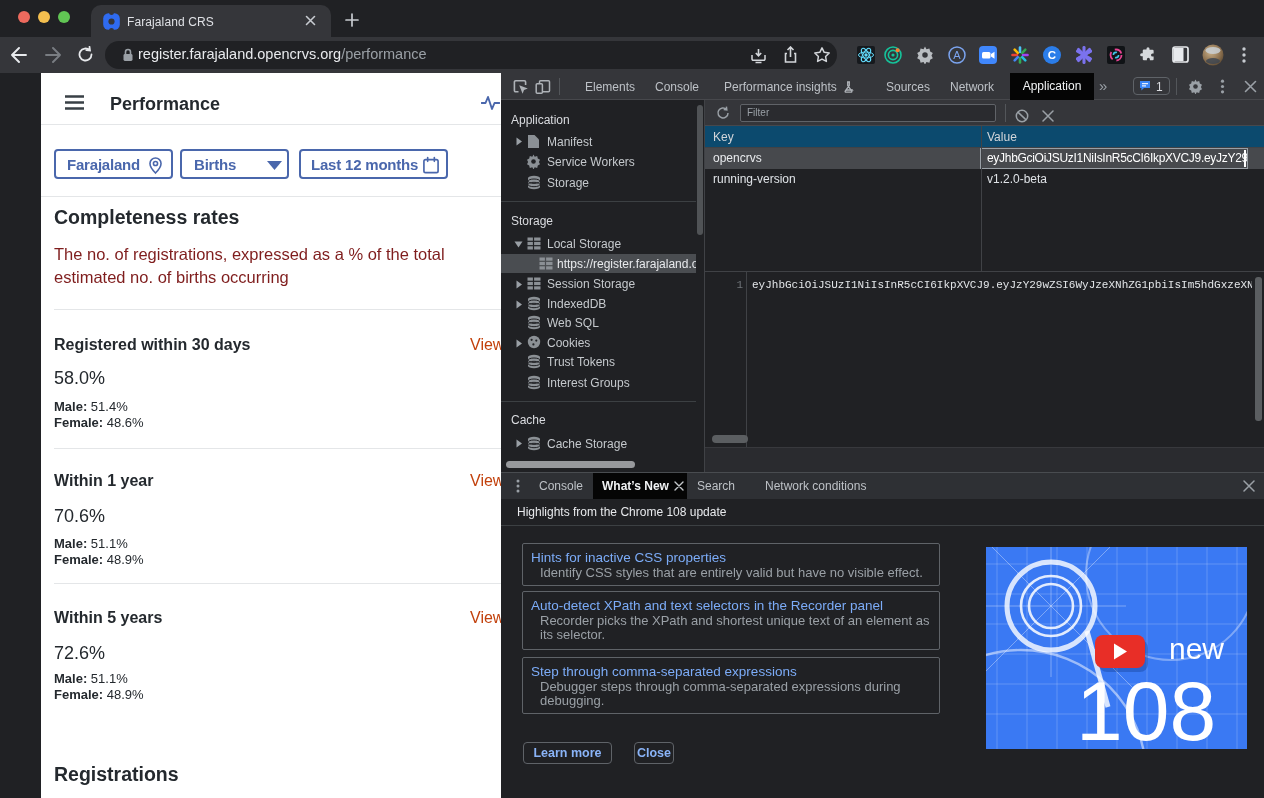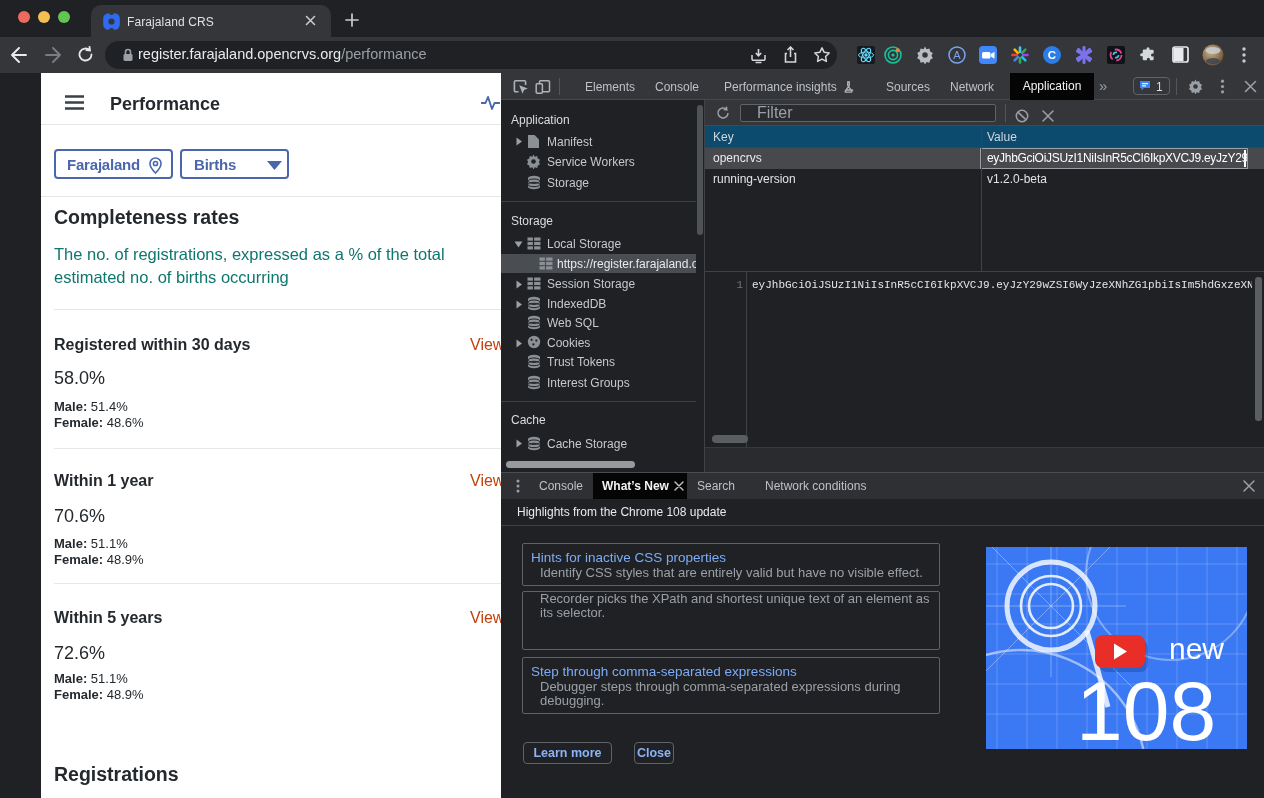--- a/index.html
+++ b/index.html
@@ -50,7 +50,7 @@
 
   #dt-main { position:absolute; left:204px; top:27px; width:559px; height:399px; background:#202124; }
   #dt-toolbar { position:absolute; left:0; top:0; width:559px; height:26px; background:#35363a; border-bottom:1px solid #47484c; }
-  #filter { position:absolute; left:35px; top:4px; width:256px; height:18px; border:1px solid #606368; background:#2a2b2f; color:#9aa0a6; font-size:16px; line-height:16px; padding-left:16px; border-radius:2px; }
+  #filter { position:absolute; left:35px; top:4px; width:256px; height:18px; border:1px solid #606368; background:#2a2b2f; color:#9aa0a6; font-size:10px; line-height:16px; padding-left:6px; border-radius:2px; }
   #dt-tblhead { position:absolute; left:0; top:26px; width:559px; height:22px; background:#0c4a6e; border-bottom:1px solid #404246; color:#d2d5d9; }
   .row { position:absolute; left:0; width:559px; height:21px; }
   #dt-colline { position:absolute; left:276px; top:26px; width:1px; height:145px; background:#404246; }

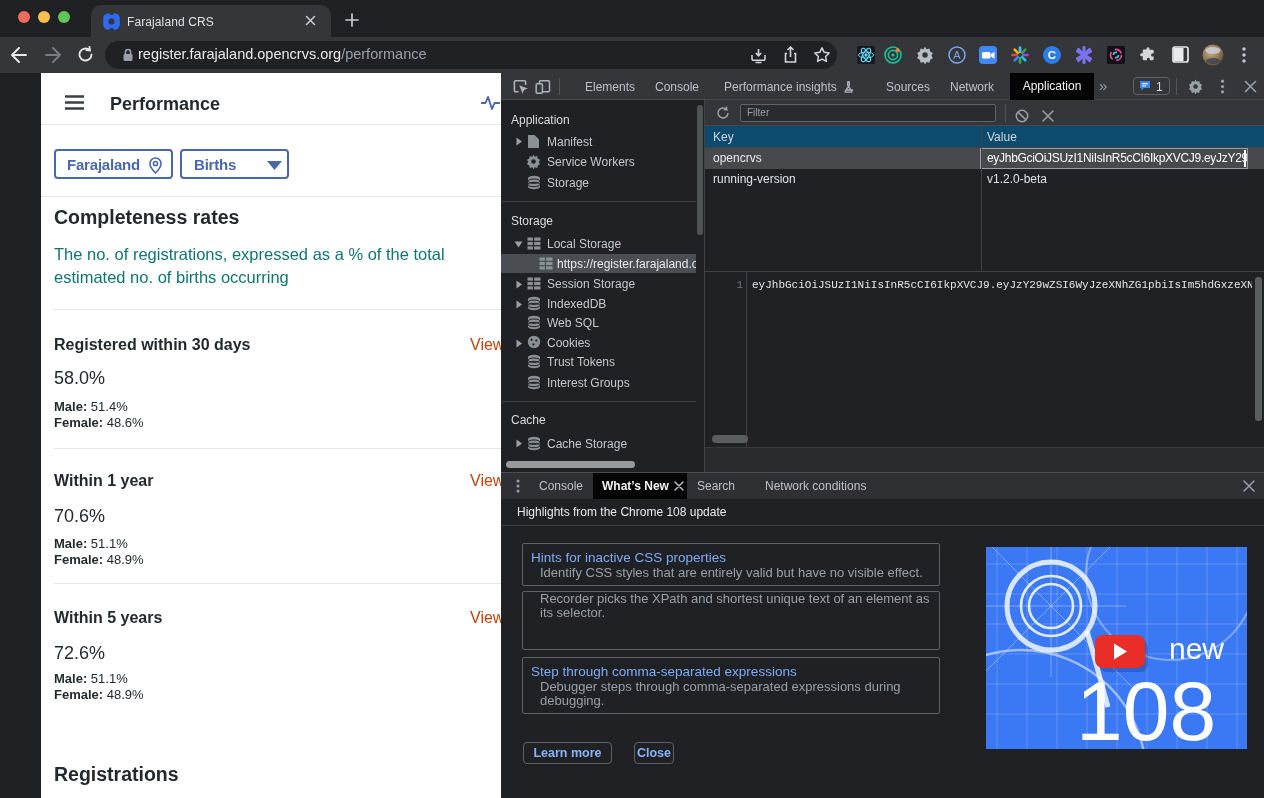--- a/index.html
+++ b/index.html
@@ -230,6 +230,13 @@
       <span style="left:12px">Births</span>
     <svg style="position:absolute;left:84px;top:9px" width="17" height="11" viewBox="0 0 17 11">
         <path d="M1 1 H16 L8.5 10 Z" fill="#4a67ac"></path>
+      </svg>
+  </div>
+  <div class="pill" style="left:258px;width:149px;">
+      <span style="left:10px">Last 12 months</span>
+    <svg style="position:absolute;left:120px;top:4px" width="20" height="21" viewBox="0 0 24 24">
+        <rect x="3.5" y="5" width="17" height="15.5" rx="2" stroke="#4a67ac" stroke-width="2" fill="none"></rect>
+        <path d="M8 2.5 V7 M16 2.5 V7" stroke="#4a67ac" stroke-width="2" stroke-linecap="round"></path>
       </svg>
   </div>
 

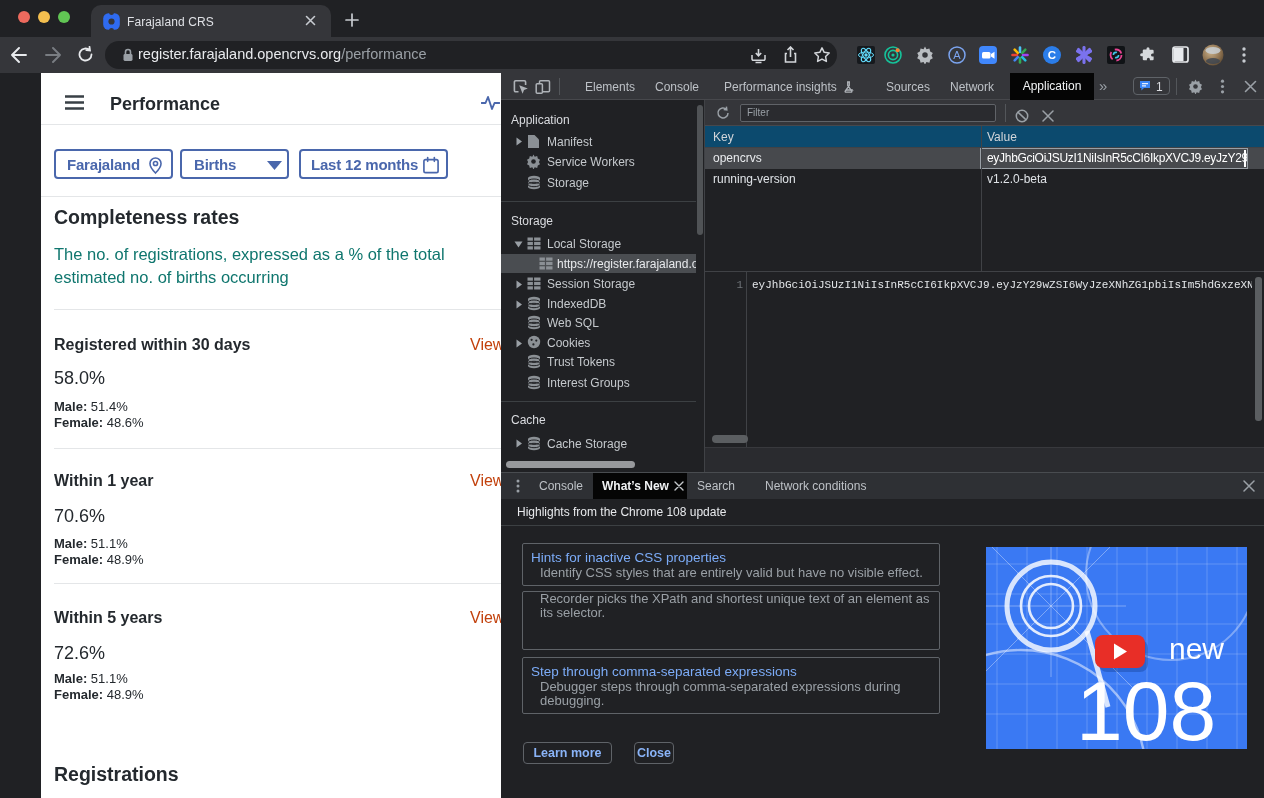--- a/index.html
+++ b/index.html
@@ -25,7 +25,7 @@
   .pill { position:absolute; top:76px; height:30px; border:2px solid #4a67ac; border-radius:4px; color:#4a67ac; font-size:15px; letter-spacing:-0.2px; font-weight:700; }
   .pill span { position:absolute; top:5px; }
   h2.big { font-size:19.5px; font-weight:700; color:#24292e; position:absolute; }
-  .sub { position:absolute; font-size:16.5px; color:#0f766e; line-height:23px; }
+  .sub { position:absolute; font-size:16.5px; color:#7f1d1d; line-height:23px; }
   .sechead { position:absolute; font-size:16px; font-weight:700; color:#24292e; }
   .view { position:absolute; font-size:16px; color:#c2410c; }
   .pct { position:absolute; font-size:18px; color:#24292e; }

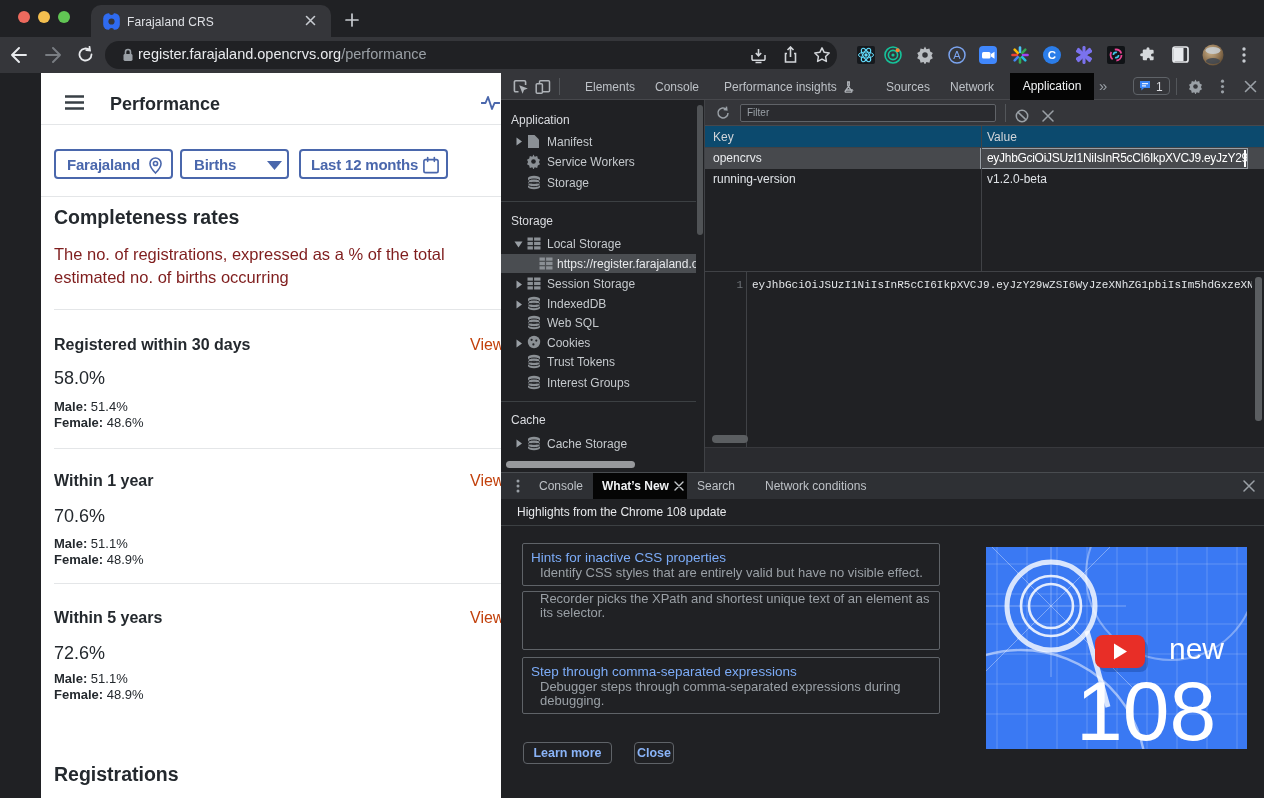--- a/index.html
+++ b/index.html
@@ -504,6 +504,7 @@
       <div class="d">Identify CSS styles that are entirely valid but have no visible effect.</div>
     </div>
     <div class="card" style="top:118px;height:59px;">
+      <div class="t">Auto-detect XPath and text selectors in the Recorder panel</div>
       <div class="d">Recorder picks the XPath and shortest unique text of an element as its selector.</div>
     </div>
     <div class="card" style="top:184px;height:57px;">

